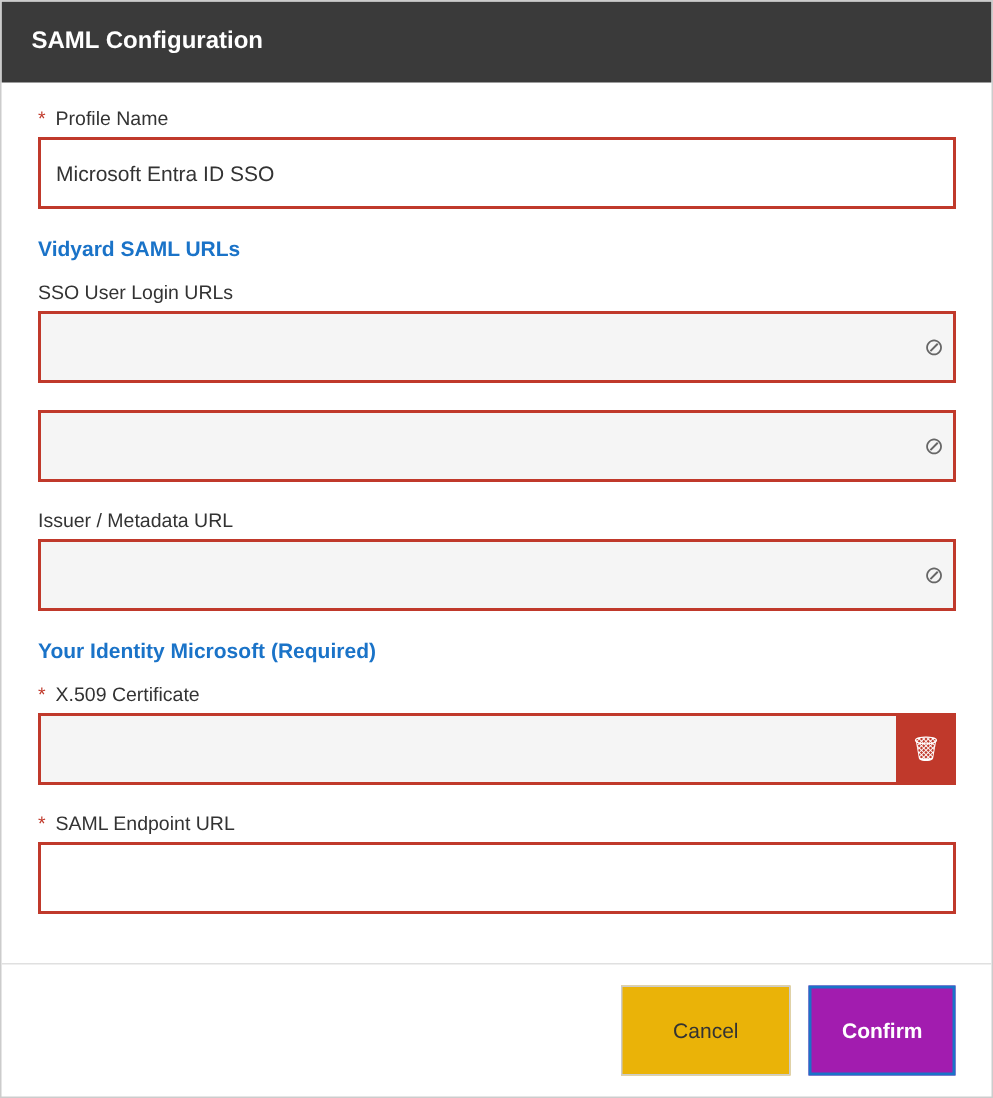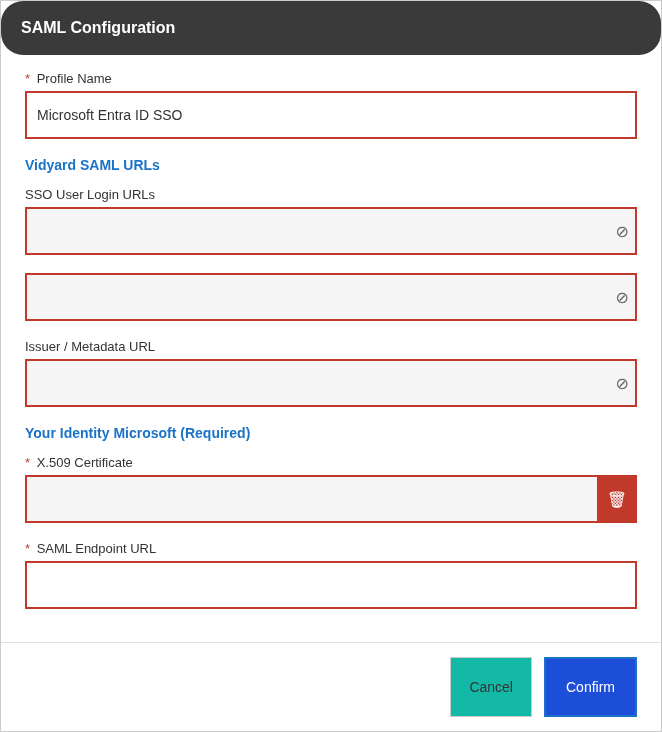--- a/index.html
+++ b/index.html
@@ -33,7 +33,6 @@
       padding: 18px 20px;
       font-size: 16px;
       font-weight: bold;
-      border-radius: 22px;
     }
 
     .modal-body {

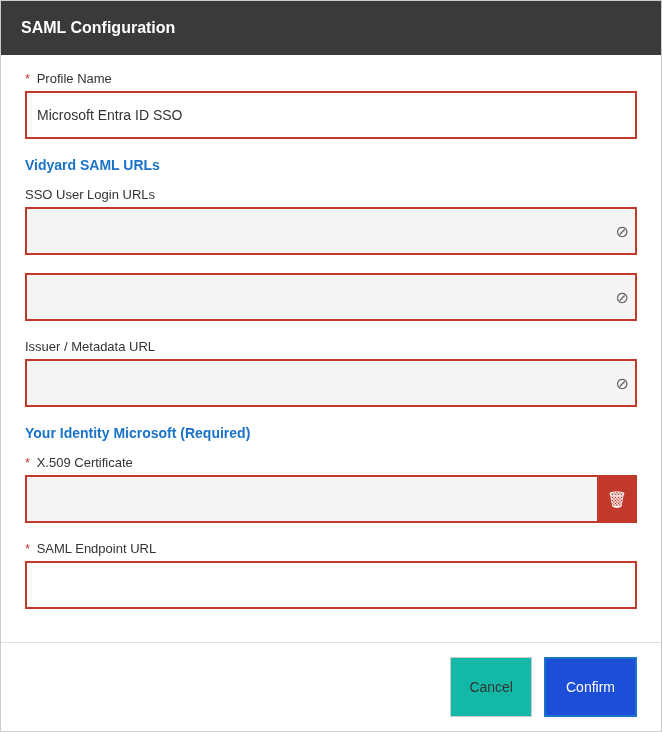--- a/index.html
+++ b/index.html
@@ -140,9 +140,9 @@
     }
 
     .btn-cancel {
-      padding: 8px 18px;
+      padding: 8px 34px;
       border: 1px solid #ccc;
-      background: #14b8a6;
+      background: #eab308;
       color: #333;
       font-size: 14px;
       cursor: pointer;

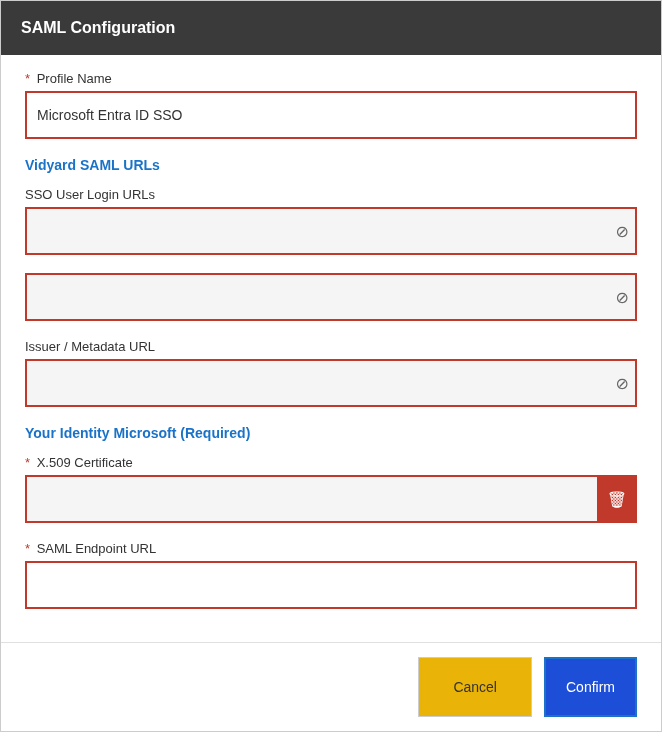--- a/index.html
+++ b/index.html
@@ -151,10 +151,10 @@
     .btn-confirm {
       padding: 20px 20px;
       border: 2px solid #1a73c8;
-      background: #1d4ed8;
+      background: #a21caf;
       color: #fff;
       font-size: 14px;
-      font-weight: normal;
+      font-weight: bold;
       cursor: pointer;
     }
   </style>

